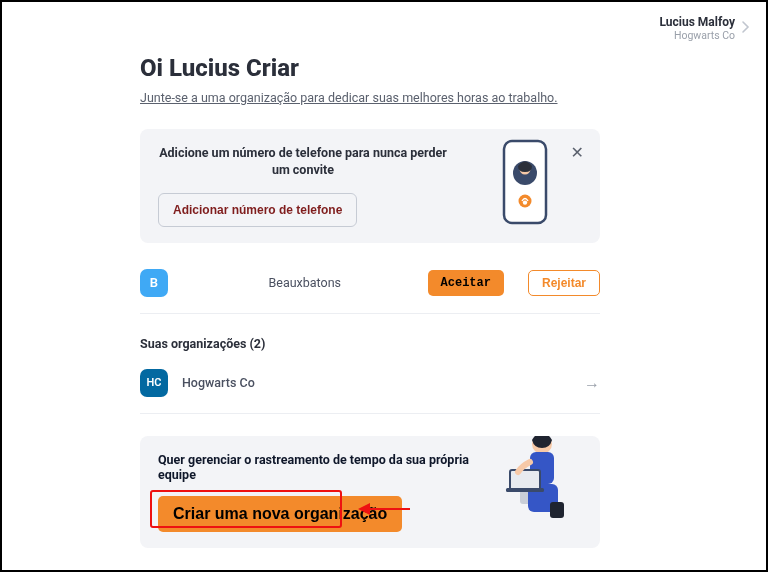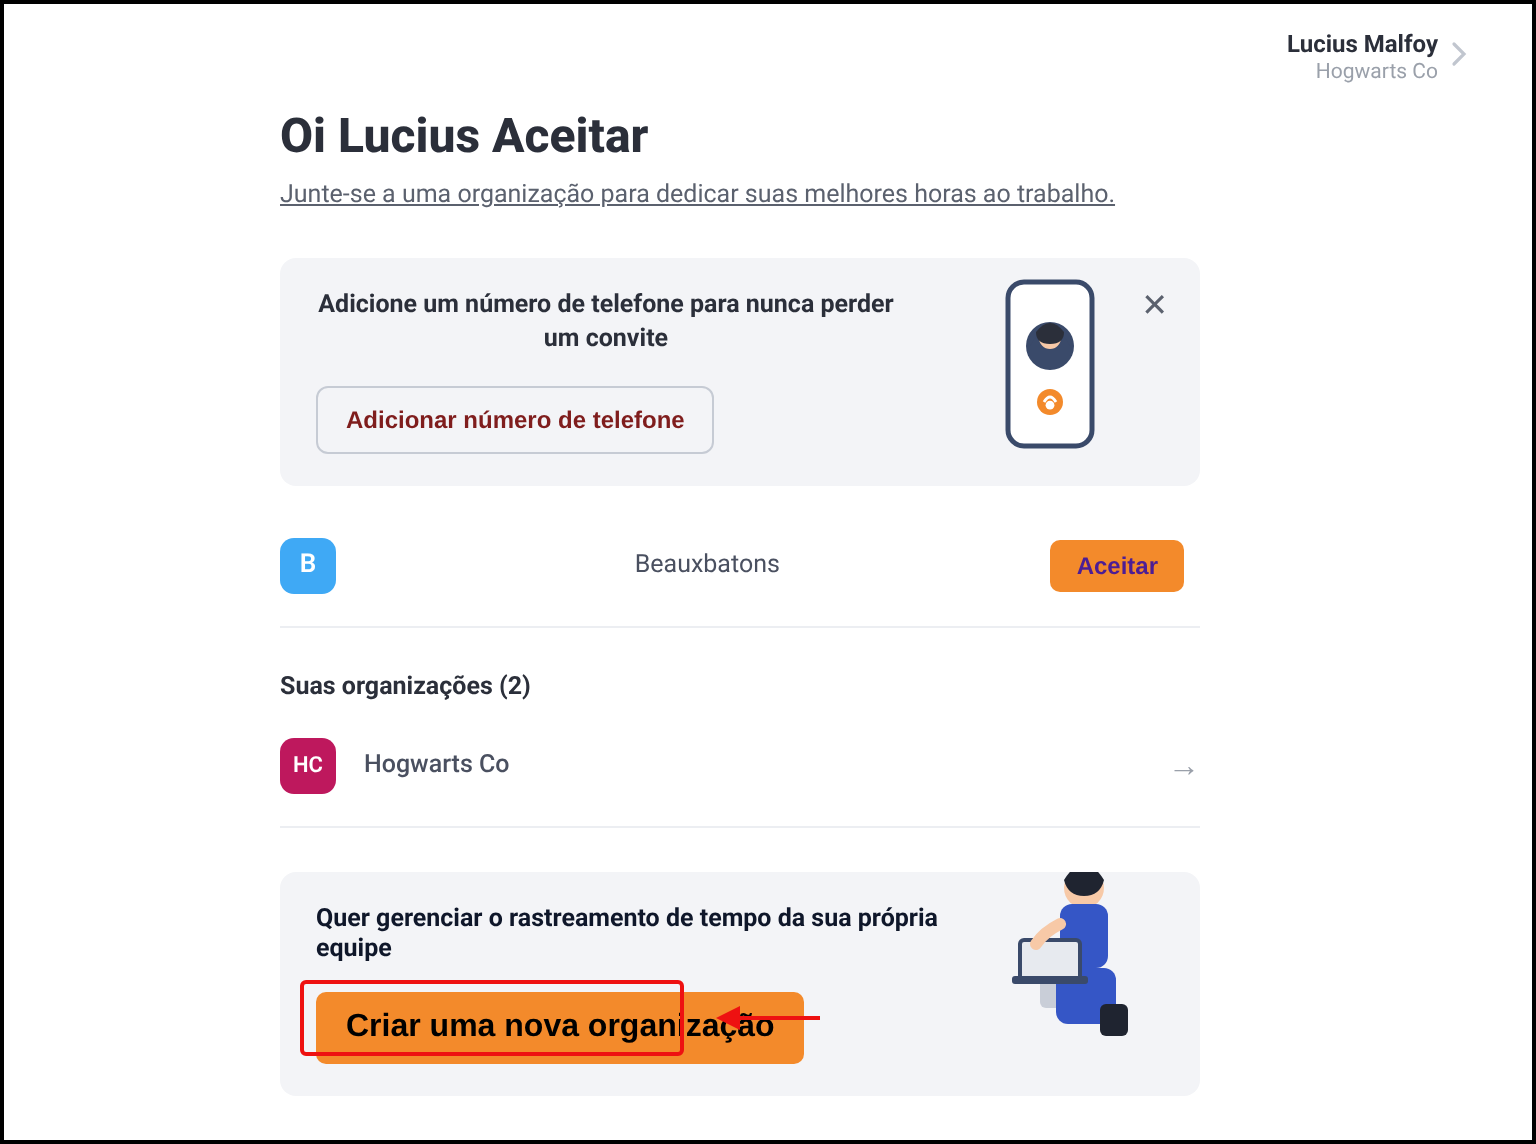--- a/index.html
+++ b/index.html
@@ -5,7 +5,7 @@
   * { box-sizing: border-box; margin: 0; padding: 0; }
   html, body { width: 768px; height: 572px; font-family: -apple-system, BlinkMacSystemFont, "Segoe UI", Roboto, sans-serif; background: #fff; }
   .page-frame { width: 768px; height: 572px; border: 2px solid #000; position: relative; overflow: hidden; }
-  .user-header { position: absolute; top: 14px; right: 32px; display: flex; align-items: center; gap: 6px; }
+  .user-header { position: absolute; top: 14px; right: 16px; display: flex; align-items: center; gap: 6px; }
   .user-header-text { text-align: right; line-height: 1.15; }
   .user-name { font-size: 12px; font-weight: 700; color: #2b2f3a; }
   .user-company { font-size: 10.5px; color: #9aa0aa; }

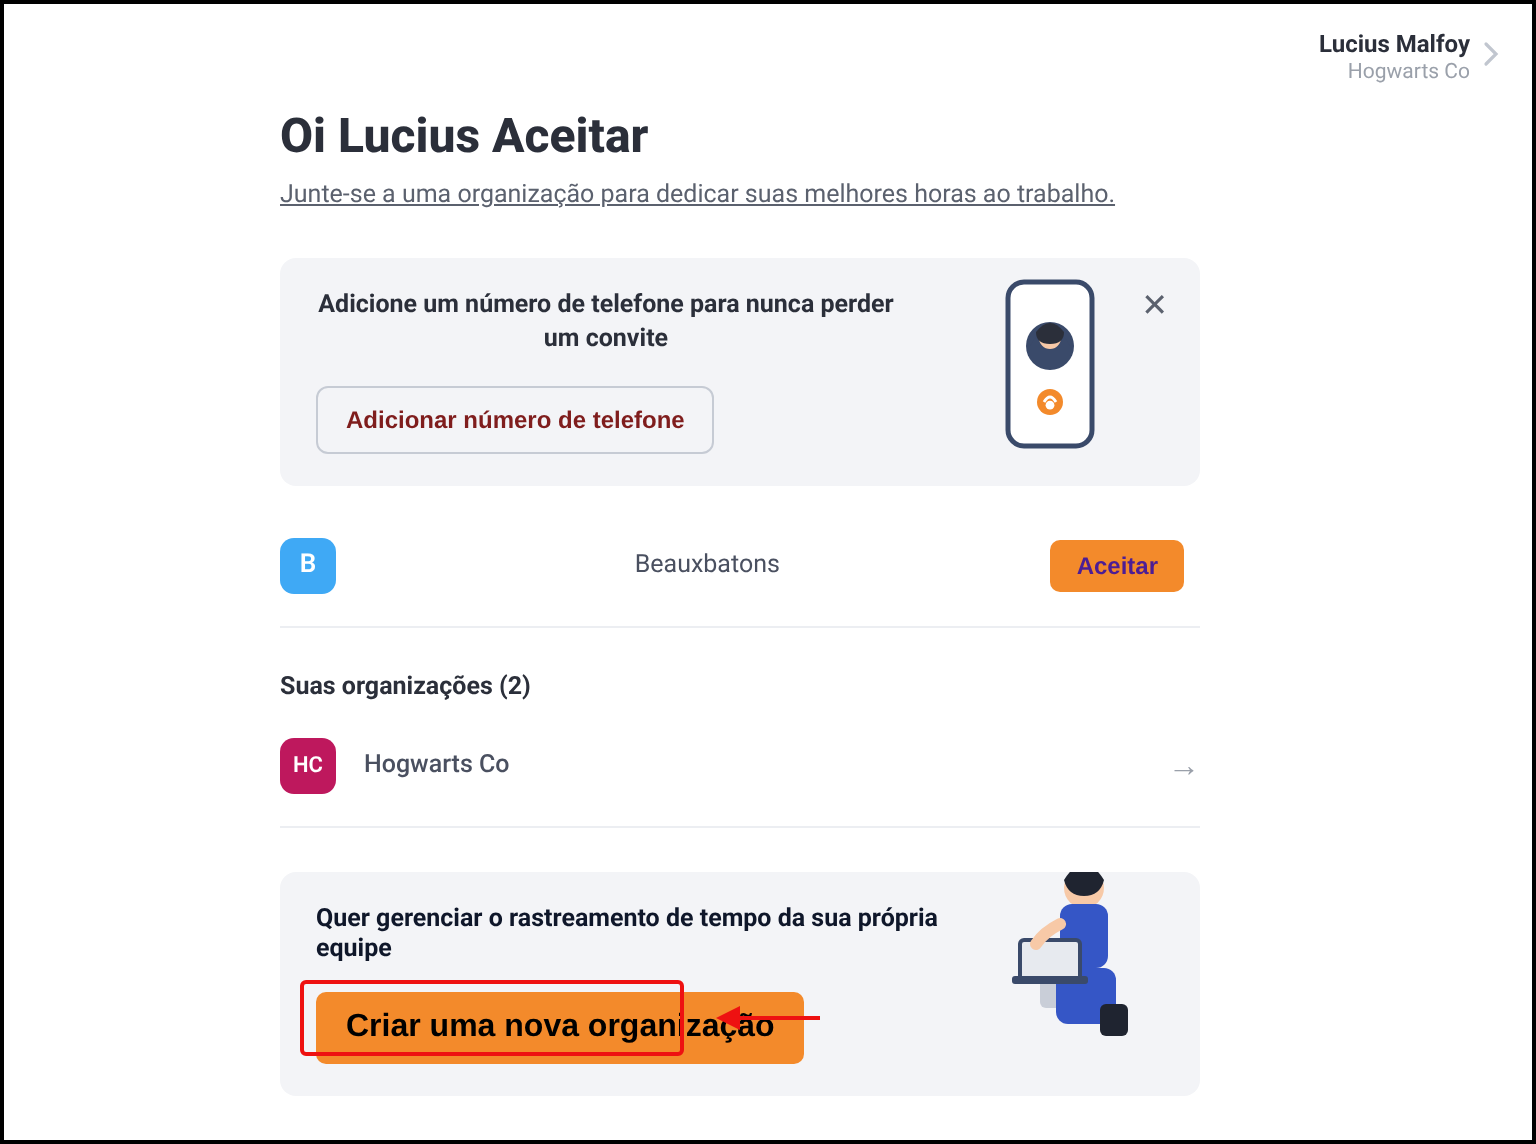--- a/index.html
+++ b/index.html
@@ -53,7 +53,7 @@
   </div>
 
   <div class="main">
-    <h1 class="greeting">Oi Lucius Aceitar</h1>
+    <h1 class="greeting">Oi Lucius Criar</h1>
     <p class="subtitle">Junte-se a uma organização para dedicar suas melhores horas ao trabalho.</p>
 
     <div class="banner">

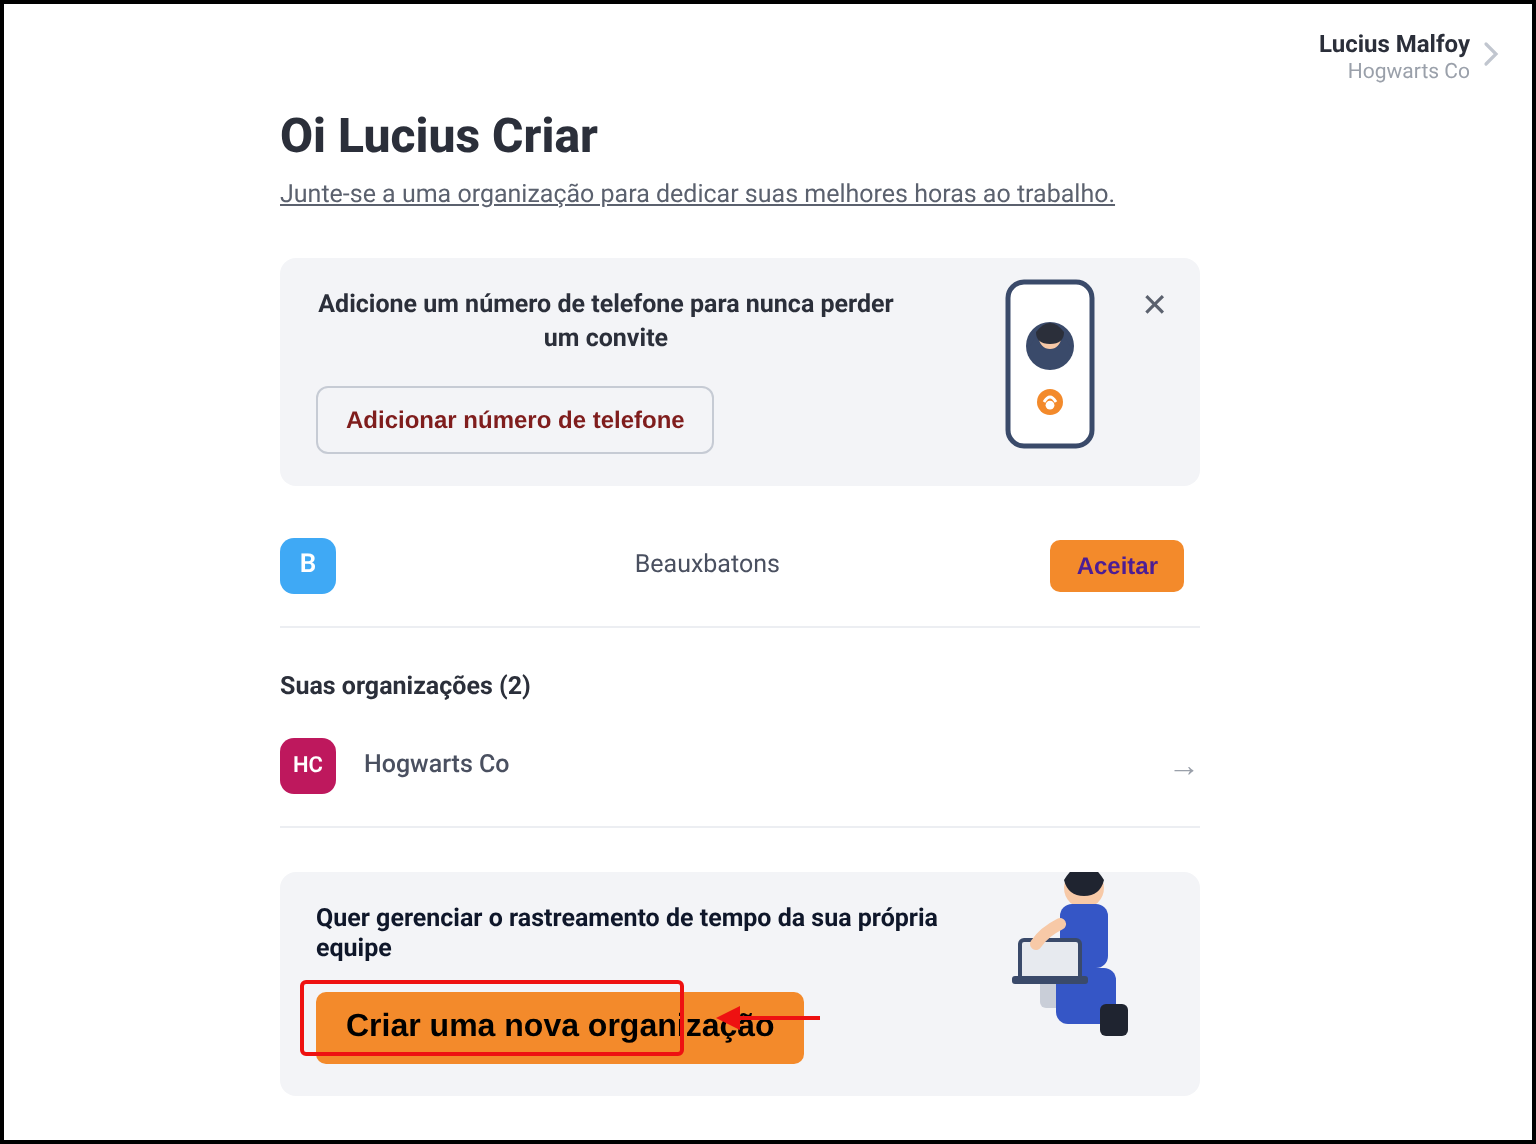--- a/index.html
+++ b/index.html
@@ -22,7 +22,7 @@
   .invite-row { display:flex; align-items:center; padding: 4px 0 16px 0; border-bottom: 1px solid #eceef2; margin-bottom: 22px; }
   .avatar-b { width:28px; height:28px; border-radius:7px; background:#3fa9f5; color:#fff; font-size:13px; font-weight:600; display:flex; align-items:center; justify-content:center; margin-right:14px; }
   .invite-name { font-size:12.5px; color:#4a5060; font-weight:400; flex:1;text-align:center; }
-  .btn-accept { background:#f38a2b; color:#4c1d95; border:none; font-size:12px; font-weight:600; padding:6px 13px; border-radius:5px; cursor:pointer; margin-right:8px; }
+  .btn-accept { background:#f38a2b; color:#000000; border:none; font-size:12px; font-weight:600; padding:6px 13px; border-radius:5px; cursor:pointer; margin-right:24px;font-family:Liberation Mono, monospace; }
   .btn-reject { background:#fff; color:#f38a2b; border:1px solid #f38a2b; font-size:12px; font-weight:600; padding:5px 13px; border-radius:5px; cursor:pointer; }
   .org-row { display:flex; align-items:center; padding: 4px 0 16px 0; border-bottom: 1px solid #eceef2; margin-bottom: 22px; cursor:pointer; }
   .avatar-hc { width:28px; height:28px; border-radius:7px; background:#be185d; color:#fff; font-size:11px; font-weight:600; display:flex; align-items:center; justify-content:center; margin-right:14px; }

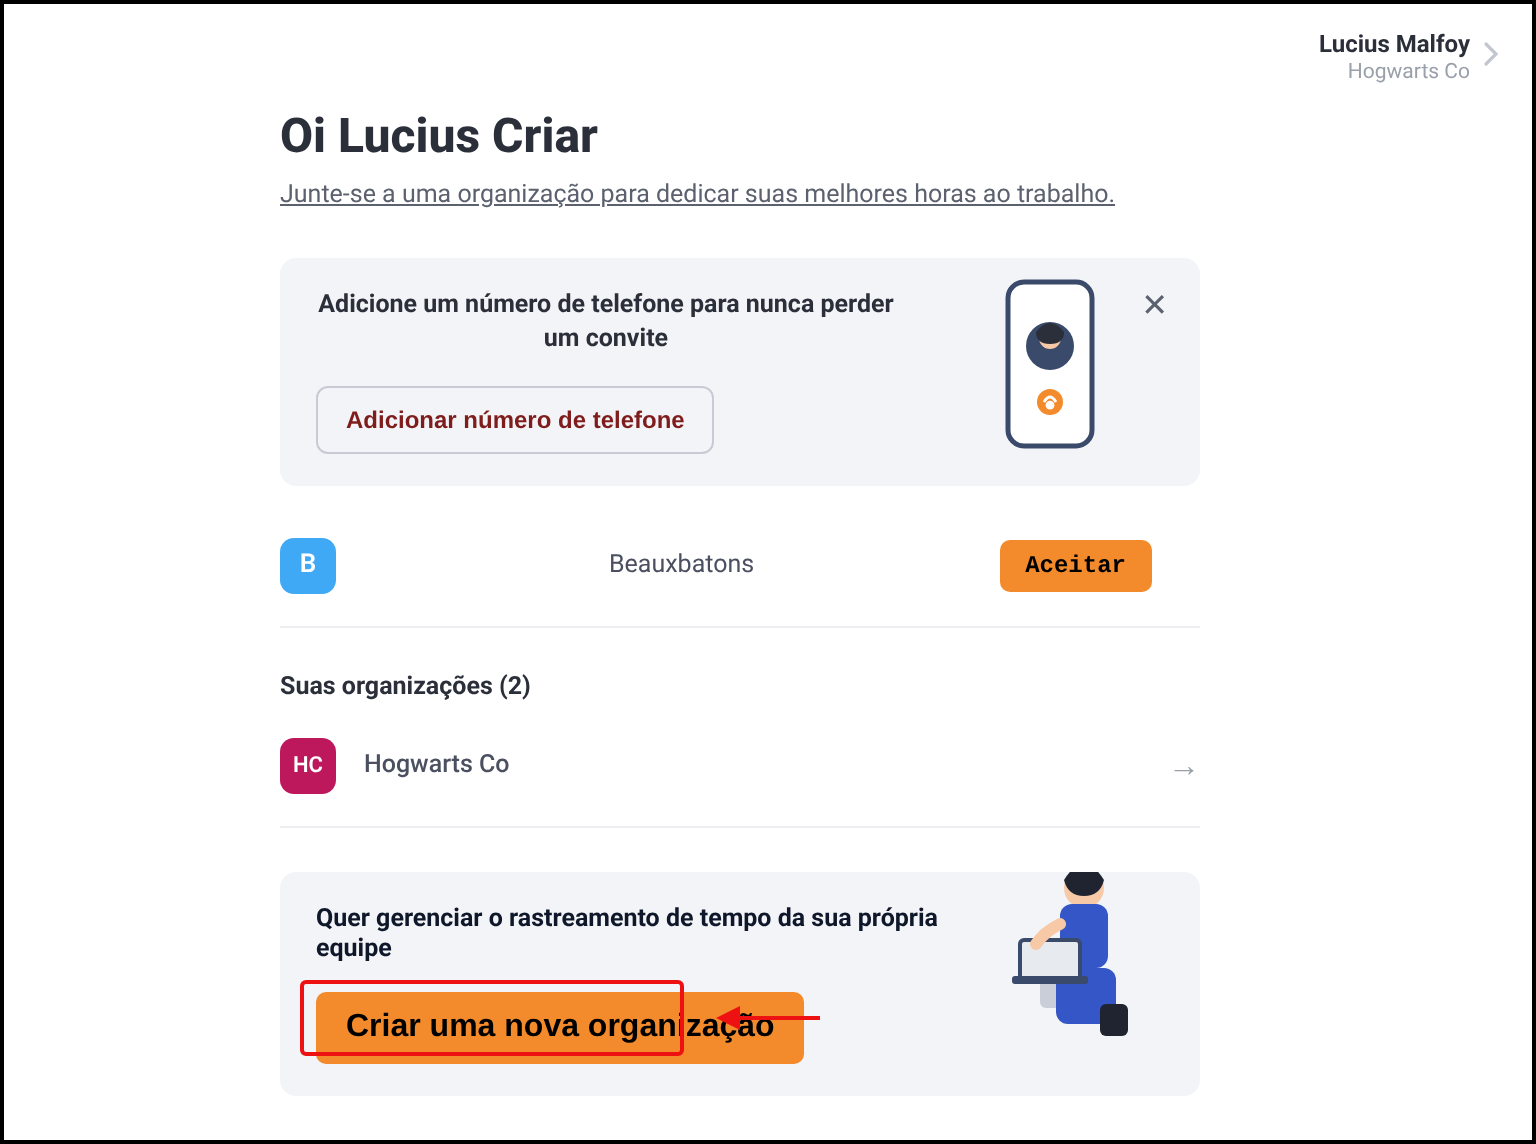--- a/index.html
+++ b/index.html
@@ -78,6 +78,7 @@
       <div class="avatar-b">B</div>
       <div class="invite-name">Beauxbatons</div>
       <button class="btn-accept">Aceitar</button>
+      <button class="btn-reject">Rejeitar</button>
     </div>
 
     <div class="section-title">Suas organizações (2)</div>

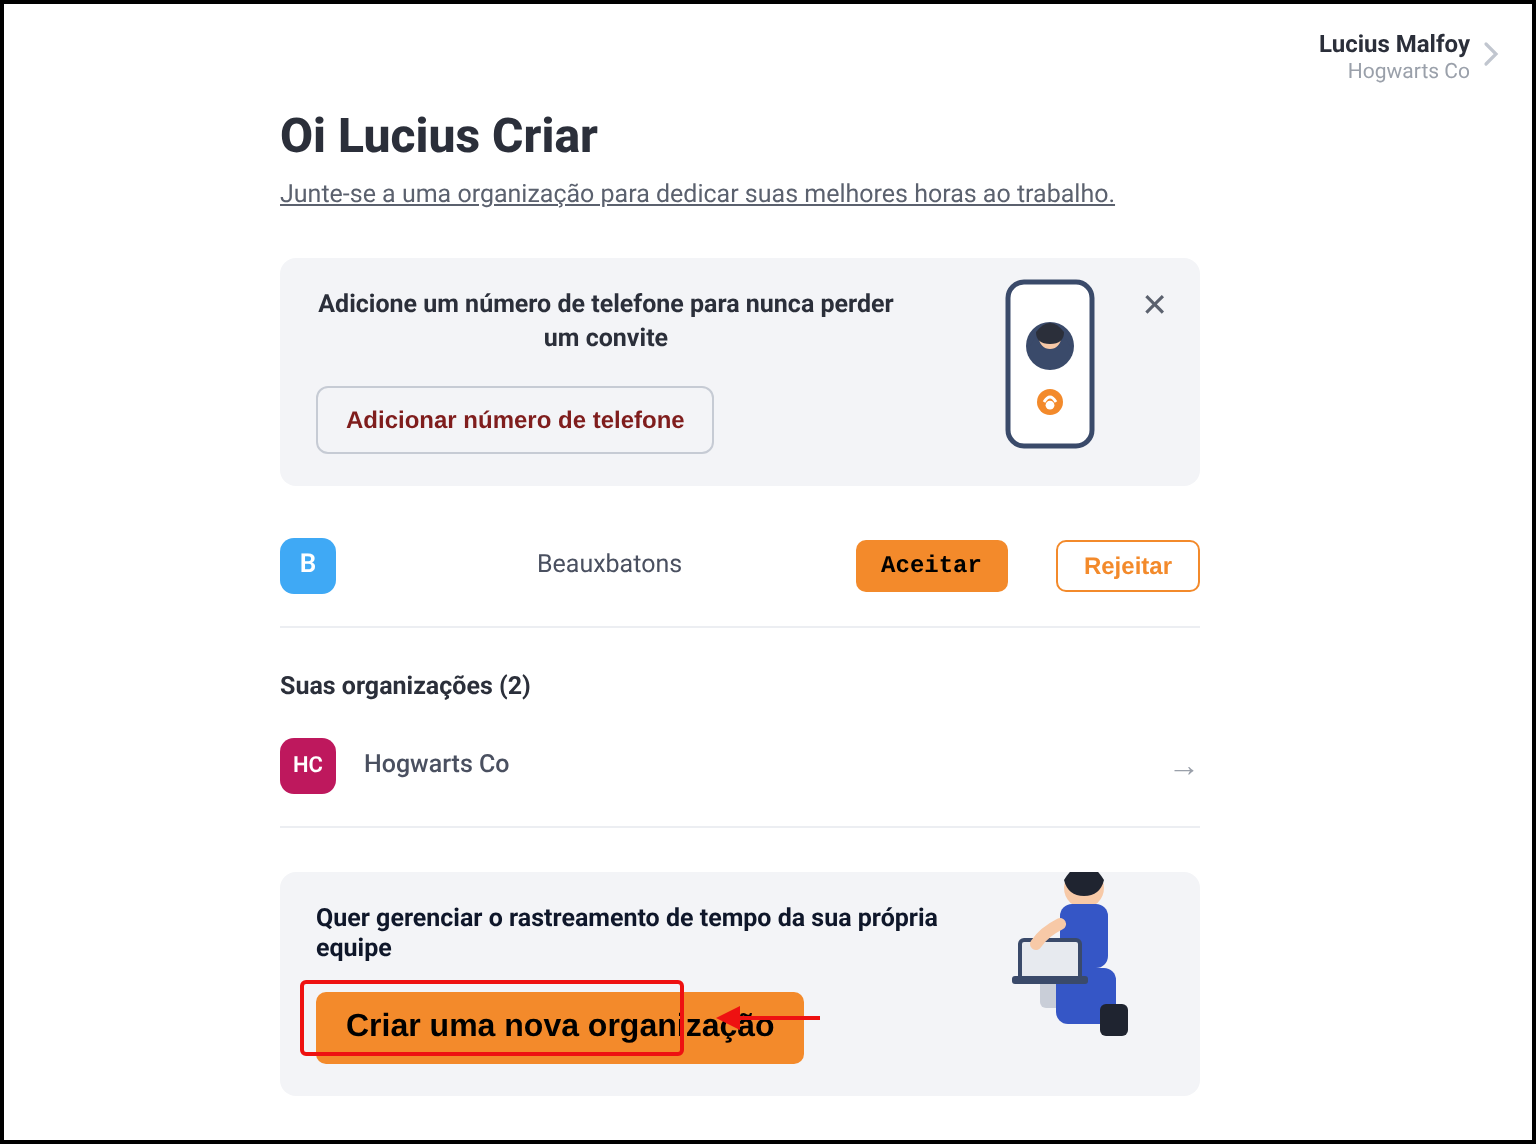--- a/index.html
+++ b/index.html
@@ -25,7 +25,7 @@
   .btn-accept { background:#f38a2b; color:#000000; border:none; font-size:12px; font-weight:600; padding:6px 13px; border-radius:5px; cursor:pointer; margin-right:24px;font-family:Liberation Mono, monospace; }
   .btn-reject { background:#fff; color:#f38a2b; border:1px solid #f38a2b; font-size:12px; font-weight:600; padding:5px 13px; border-radius:5px; cursor:pointer; }
   .org-row { display:flex; align-items:center; padding: 4px 0 16px 0; border-bottom: 1px solid #eceef2; margin-bottom: 22px; cursor:pointer; }
-  .avatar-hc { width:28px; height:28px; border-radius:7px; background:#be185d; color:#fff; font-size:11px; font-weight:600; display:flex; align-items:center; justify-content:center; margin-right:14px; }
+  .avatar-hc { width:28px; height:28px; border-radius:7px; background:#0369a1; color:#fff; font-size:11px; font-weight:600; display:flex; align-items:center; justify-content:center; margin-right:14px; }
   .org-name { font-size:12.5px; color:#4a5060; font-weight:500; flex:1; }
   .arrow-right { color:#9aa0aa; font-size:16px; }
   .create-banner { background:#f3f4f7; border-radius:8px; padding:16px 18px; position:relative; min-height: 80px; overflow:hidden; }

